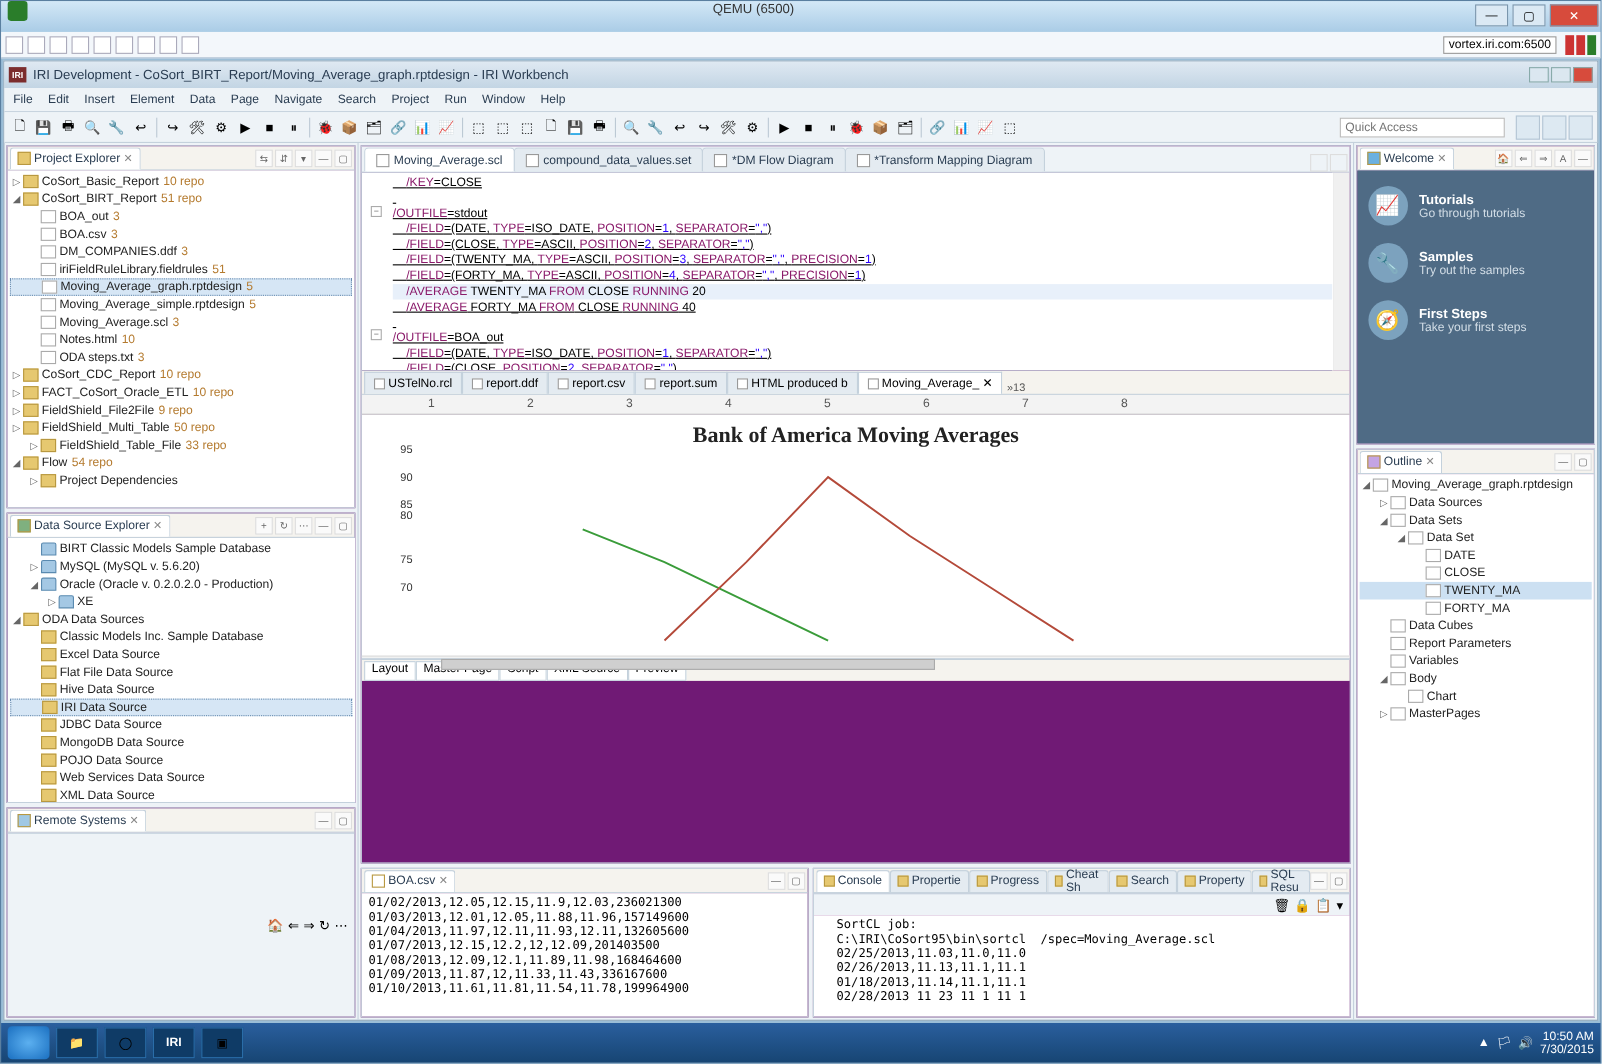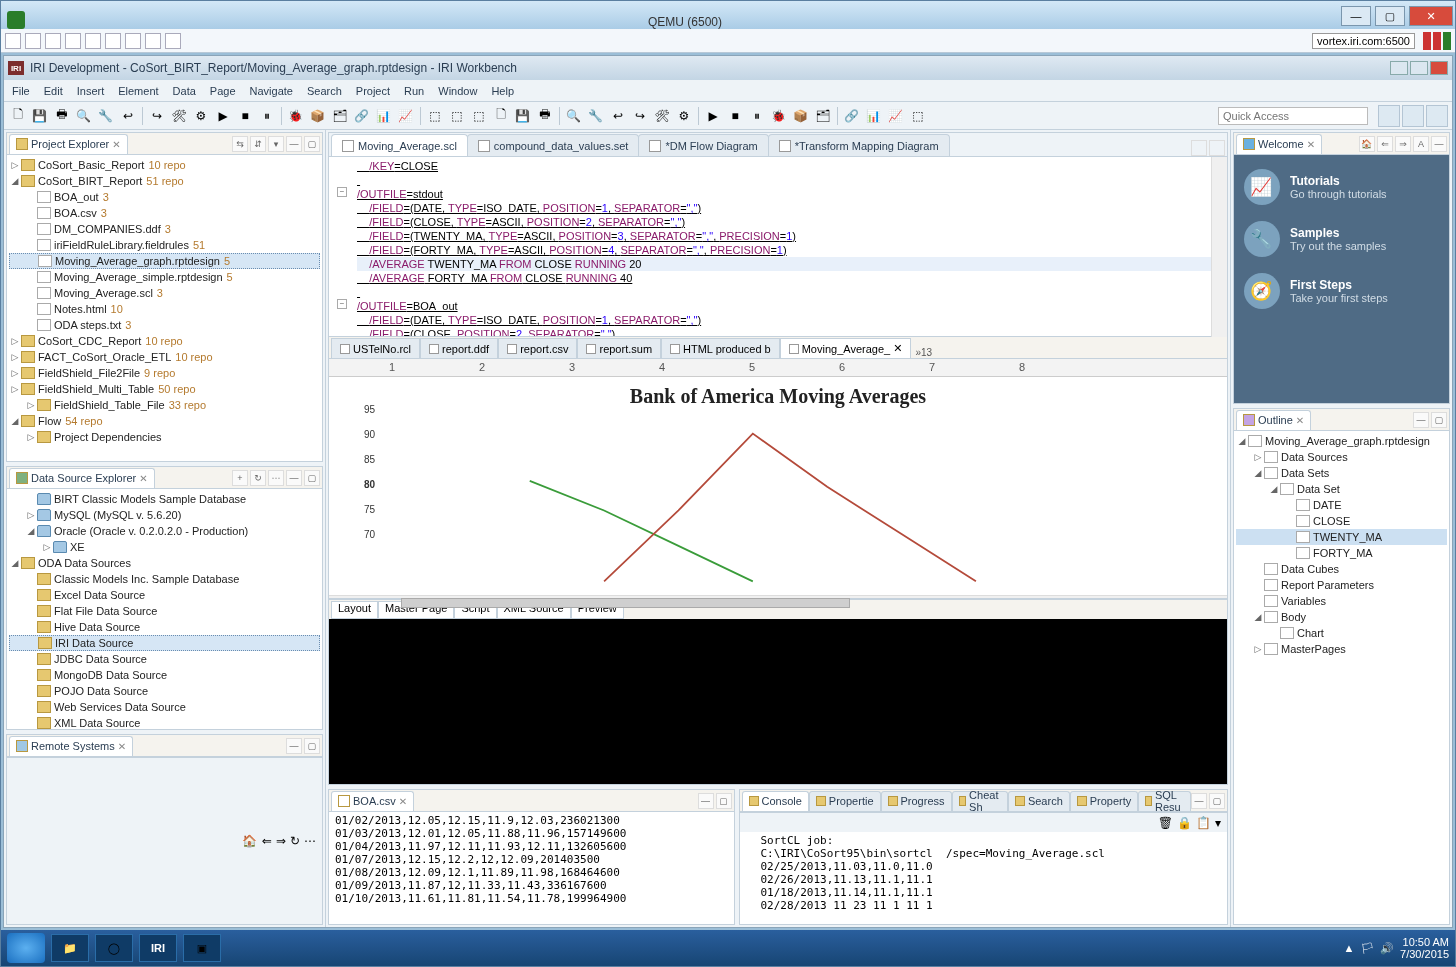--- a/index.html
+++ b/index.html
@@ -7,7 +7,7 @@
 
 
 .qemu-frame { position: absolute; inset: 0; background: #9bbed7; border: 1px solid #5a7fa0; display: flex; flex-direction: column; }
-.qemu-title { height: 28px; background: linear-gradient(#d3e8f7,#aacce6); display: flex; align-items: flex-end; }
+.qemu-title { height: 28px; background: linear-gradient(#d3e8f7,#aacce6); display: flex; align-items: flex-start; }
 .qemu-title .q-icon { width: 18px; height: 18px; background: #2a7d2a; border-radius: 3px; margin: 0 6px; }
 .qemu-title .center { flex: 1; text-align: center; color: #333; font-size: 12px; }
 .qemu-title .winbtns { display: flex; }

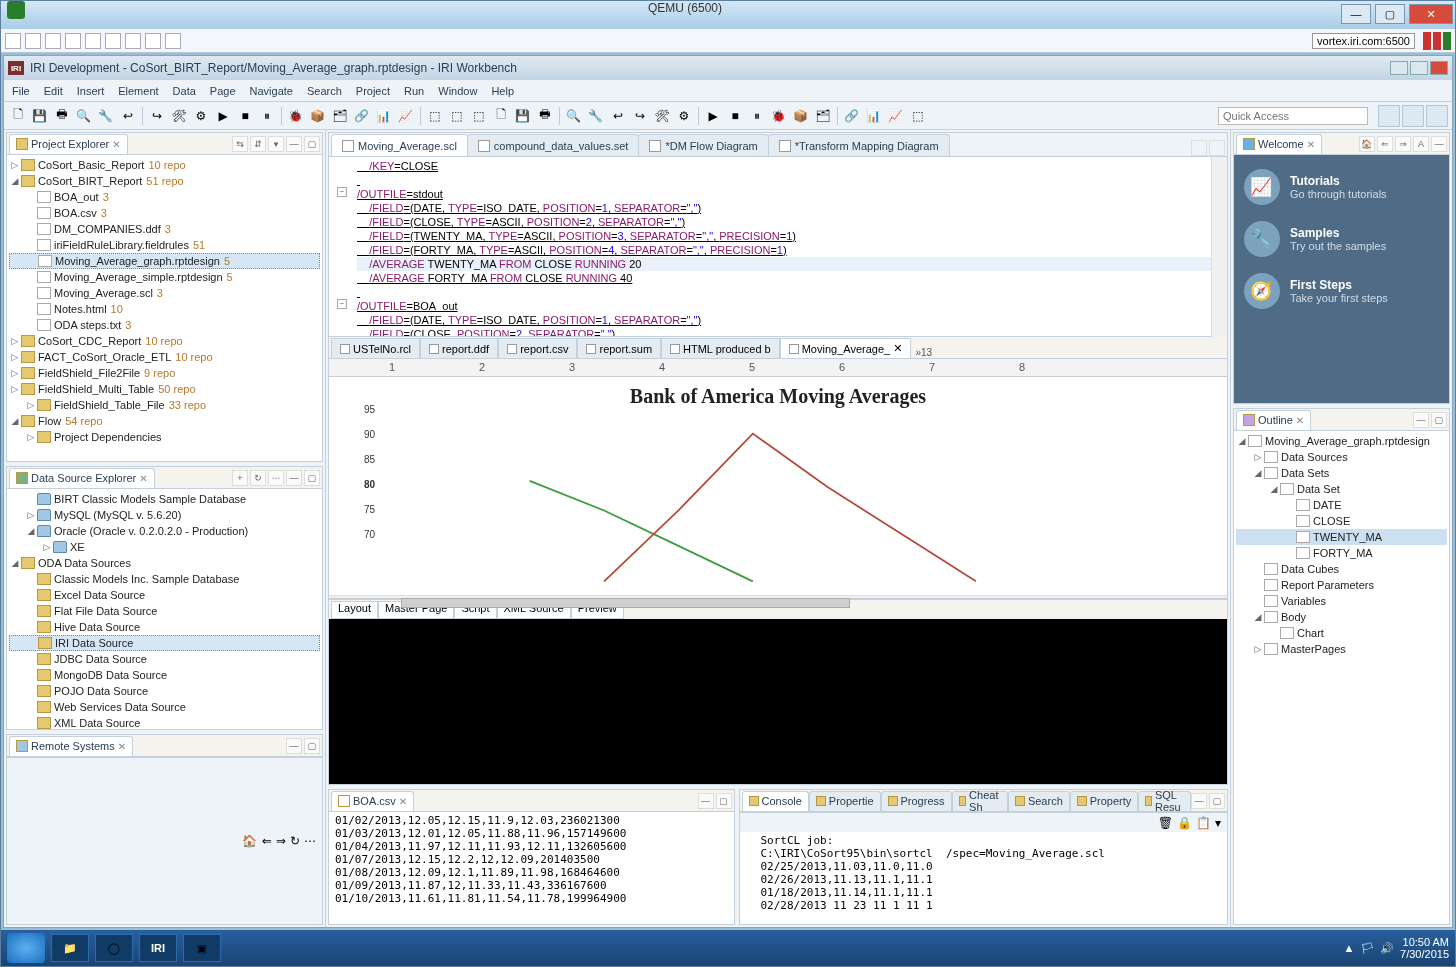--- a/index.html
+++ b/index.html
@@ -44,7 +44,7 @@
 .col-mid { flex: 1; display: flex; flex-direction: column; min-width: 0; }
 .col-right { width: 222px; display: flex; flex-direction: column; border-left: 1px solid #c4d1dc; }
 
-.view { background: #000000; border: 1px solid #c4d1dc; margin: 2px; display: flex; flex-direction: column; min-height: 0; }
+.view { background: #701a75; border: 1px solid #c4d1dc; margin: 2px; display: flex; flex-direction: column; min-height: 0; }
 .view-tabs { height: 22px; background: #f5f3ee; border-bottom: 1px solid #c4d1dc; display: flex; align-items: center; padding: 0 2px; }
 .view-tab { height: 20px; padding: 0 6px; display: flex; align-items: center; gap: 3px; background: #fff; border: 1px solid #c4d1dc; border-bottom: none; border-radius: 3px 3px 0 0; font-size: 11px; color: #2a3d52; }
 .view-tab .vi { width: 12px; height: 12px; background: #e6c870; border: 1px solid #b89840; }

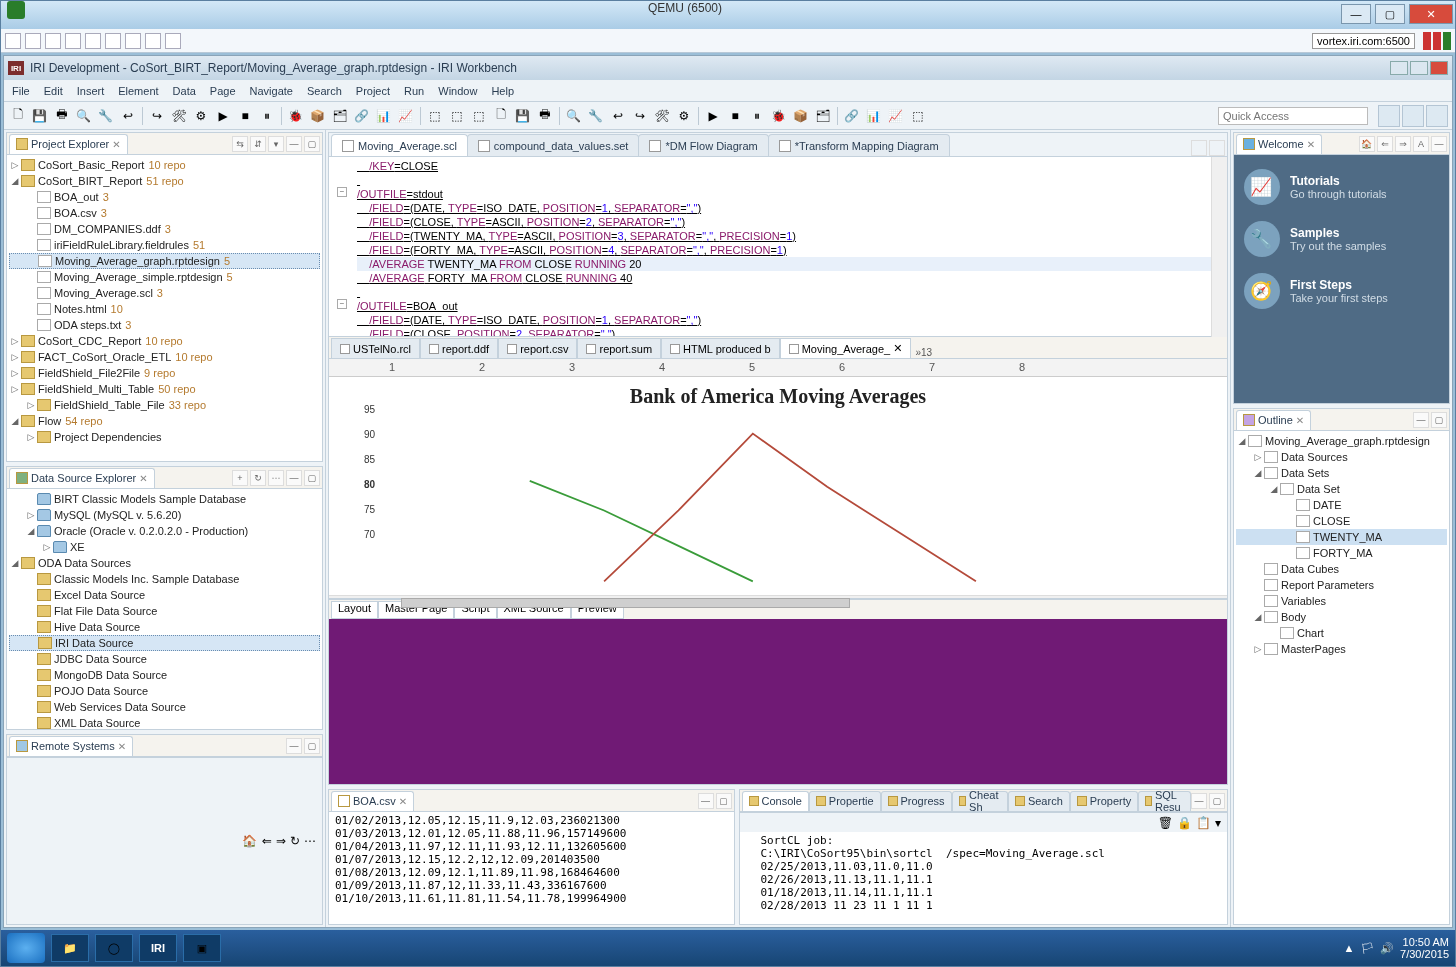--- a/index.html
+++ b/index.html
@@ -675,7 +675,7 @@
                   <path d="M127.27272727272728 60 L190.9090909090909 85 L254.54545454545456 115 L318.1818181818182 145 M700 75 " stroke="#3a9c3a" fill="none" stroke-width="1.5"></path>
                   <path d="M190.9090909090909 145 L254.54545454545456 85 L318.1818181818182 20 L381.8181818181818 65 L445.45454545454544 105 L509.0909090909091 145 " stroke="#b44a3a" fill="none" stroke-width="1.5"></path>
                 </svg>
-            <div class="yax" style="top: 119px;">70</div><div class="yax" style="top: 94px;">75</div><div class="yax" style="top: 69px; font-weight: bold;">80</div><div class="yax" style="top: 44px;">85</div><div class="yax" style="top: 19px;">90</div><div class="yax" style="top: -6px;">95</div></div>
+            <div class="yax" style="top: 119px;">70</div><div class="yax" style="top: 94px;">75</div><div class="yax" style="top: 54px;">80</div><div class="yax" style="top: 44px;">85</div><div class="yax" style="top: 19px;">90</div><div class="yax" style="top: -6px;">95</div></div>
             <div class="sb-h">
                 <div class="thumb"></div>
               </div>

